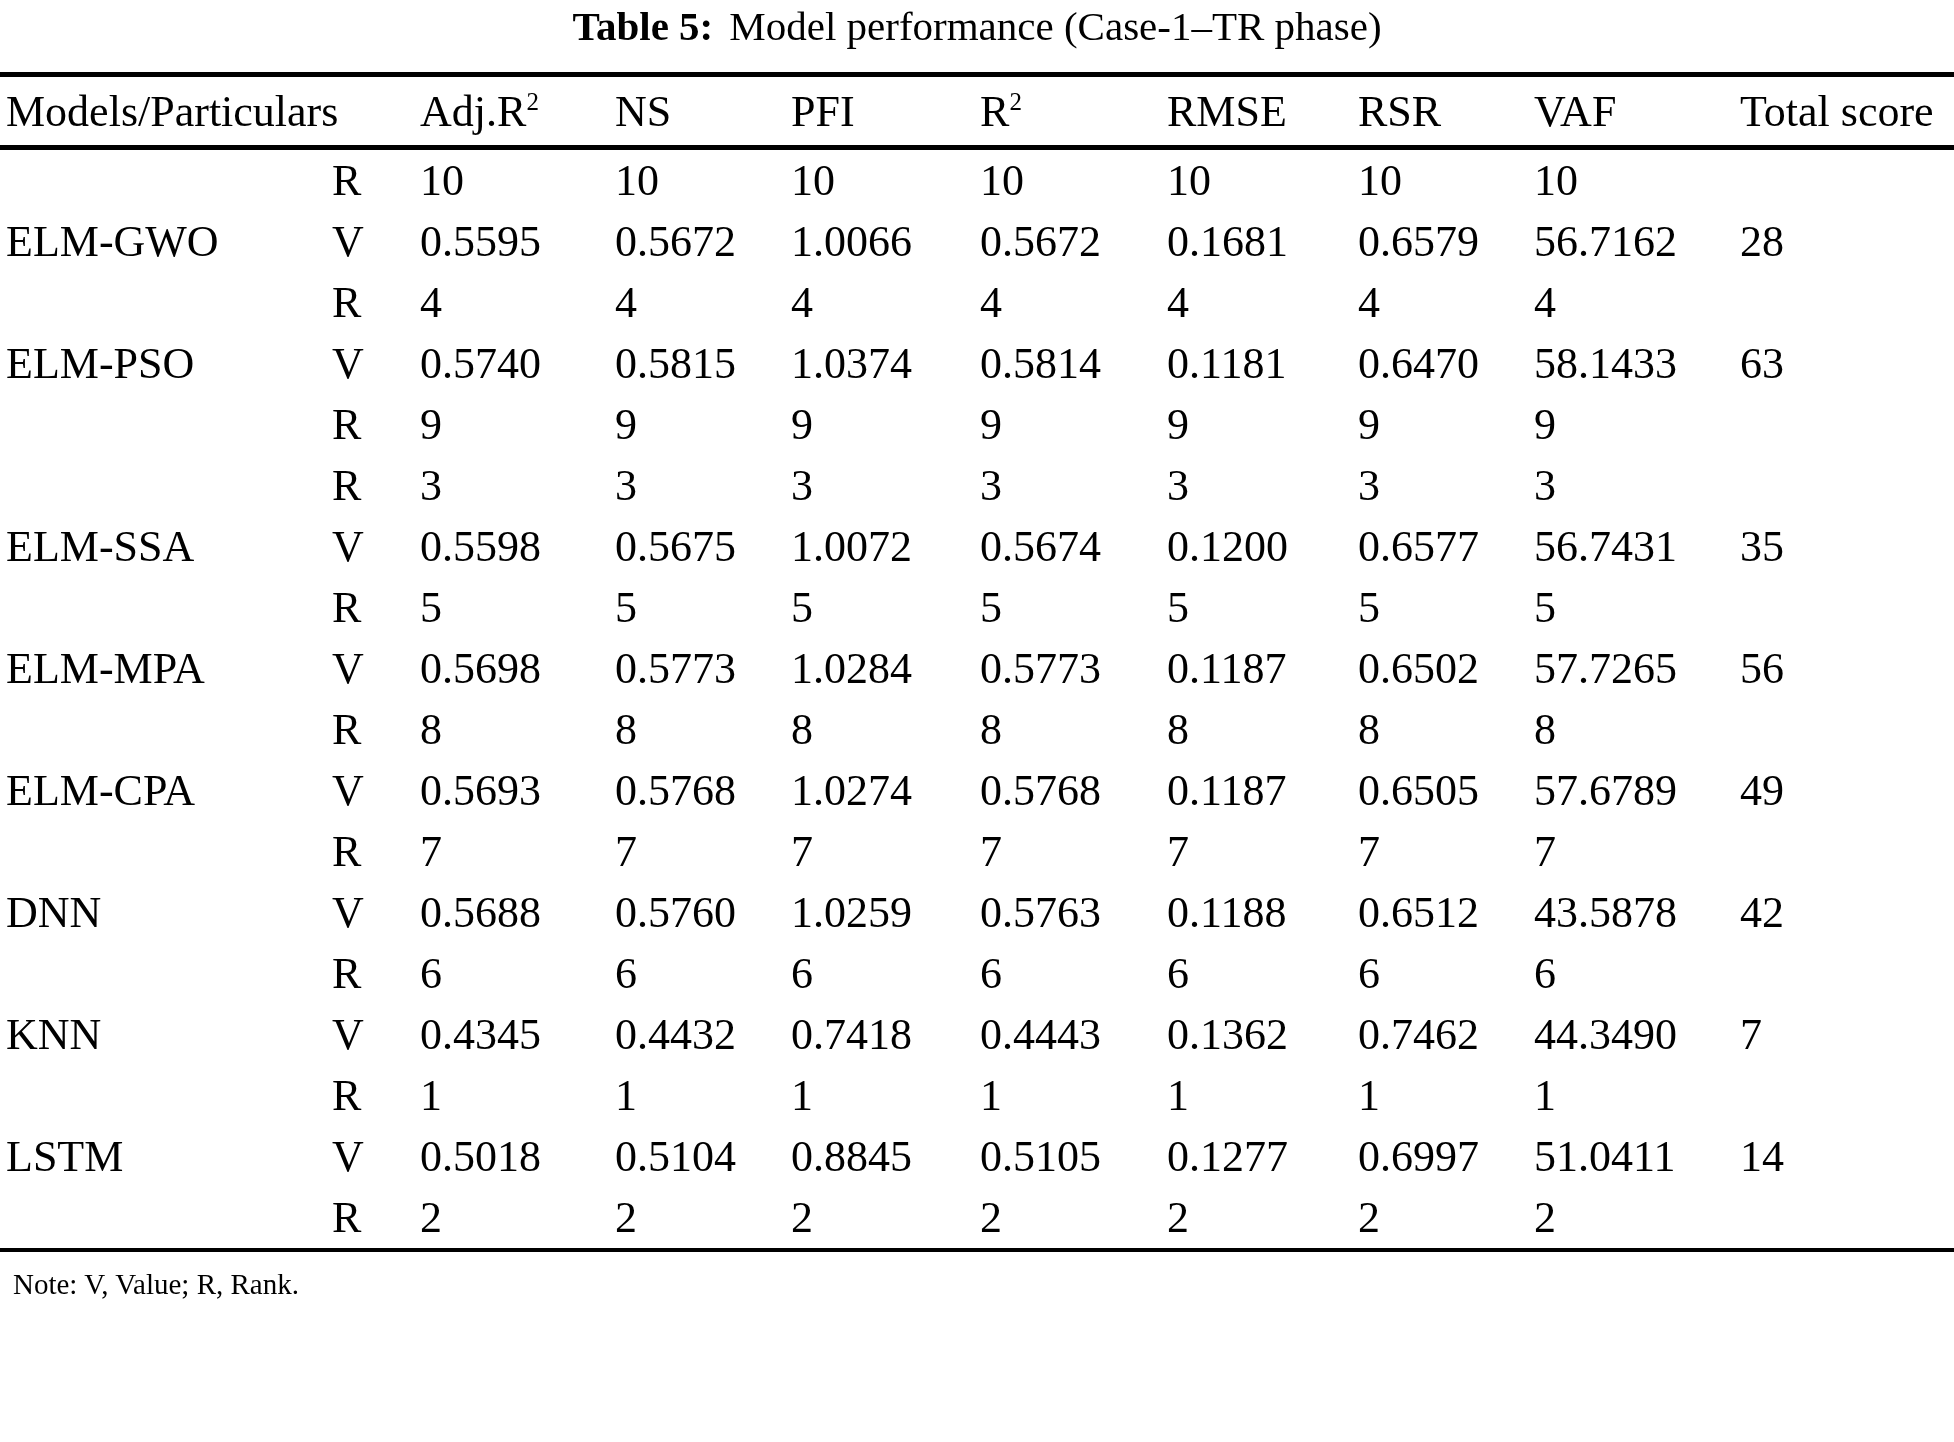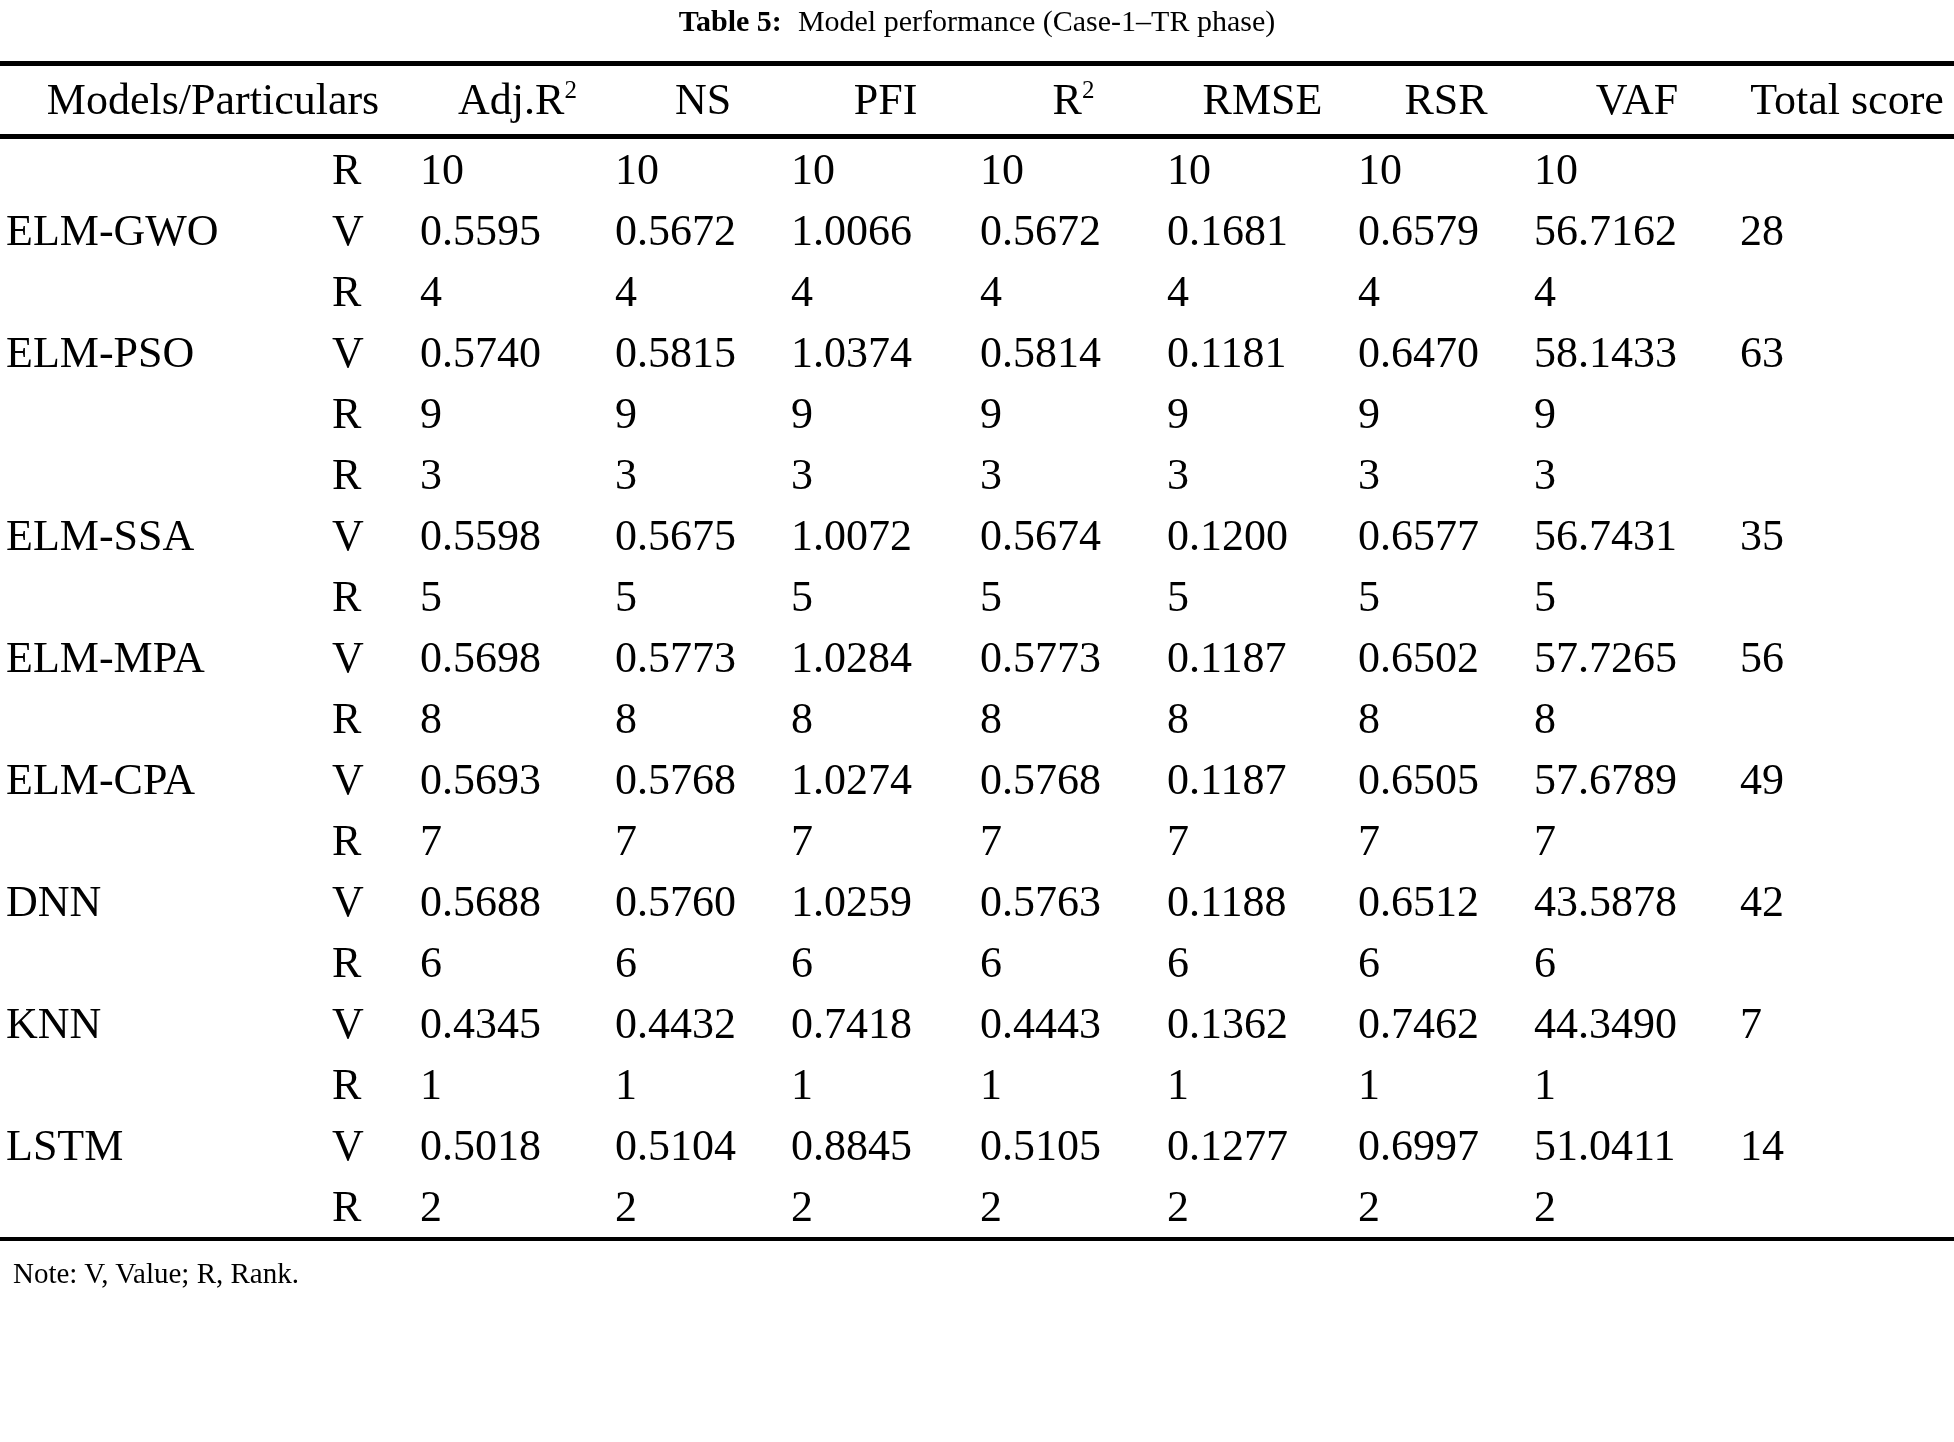--- a/index.html
+++ b/index.html
@@ -20,7 +20,7 @@
   }
   .caption {
     text-align: center;
-    font-size: 30px;
+    font-size: 41px;
     line-height: 1.05;
     white-space: nowrap;
   }

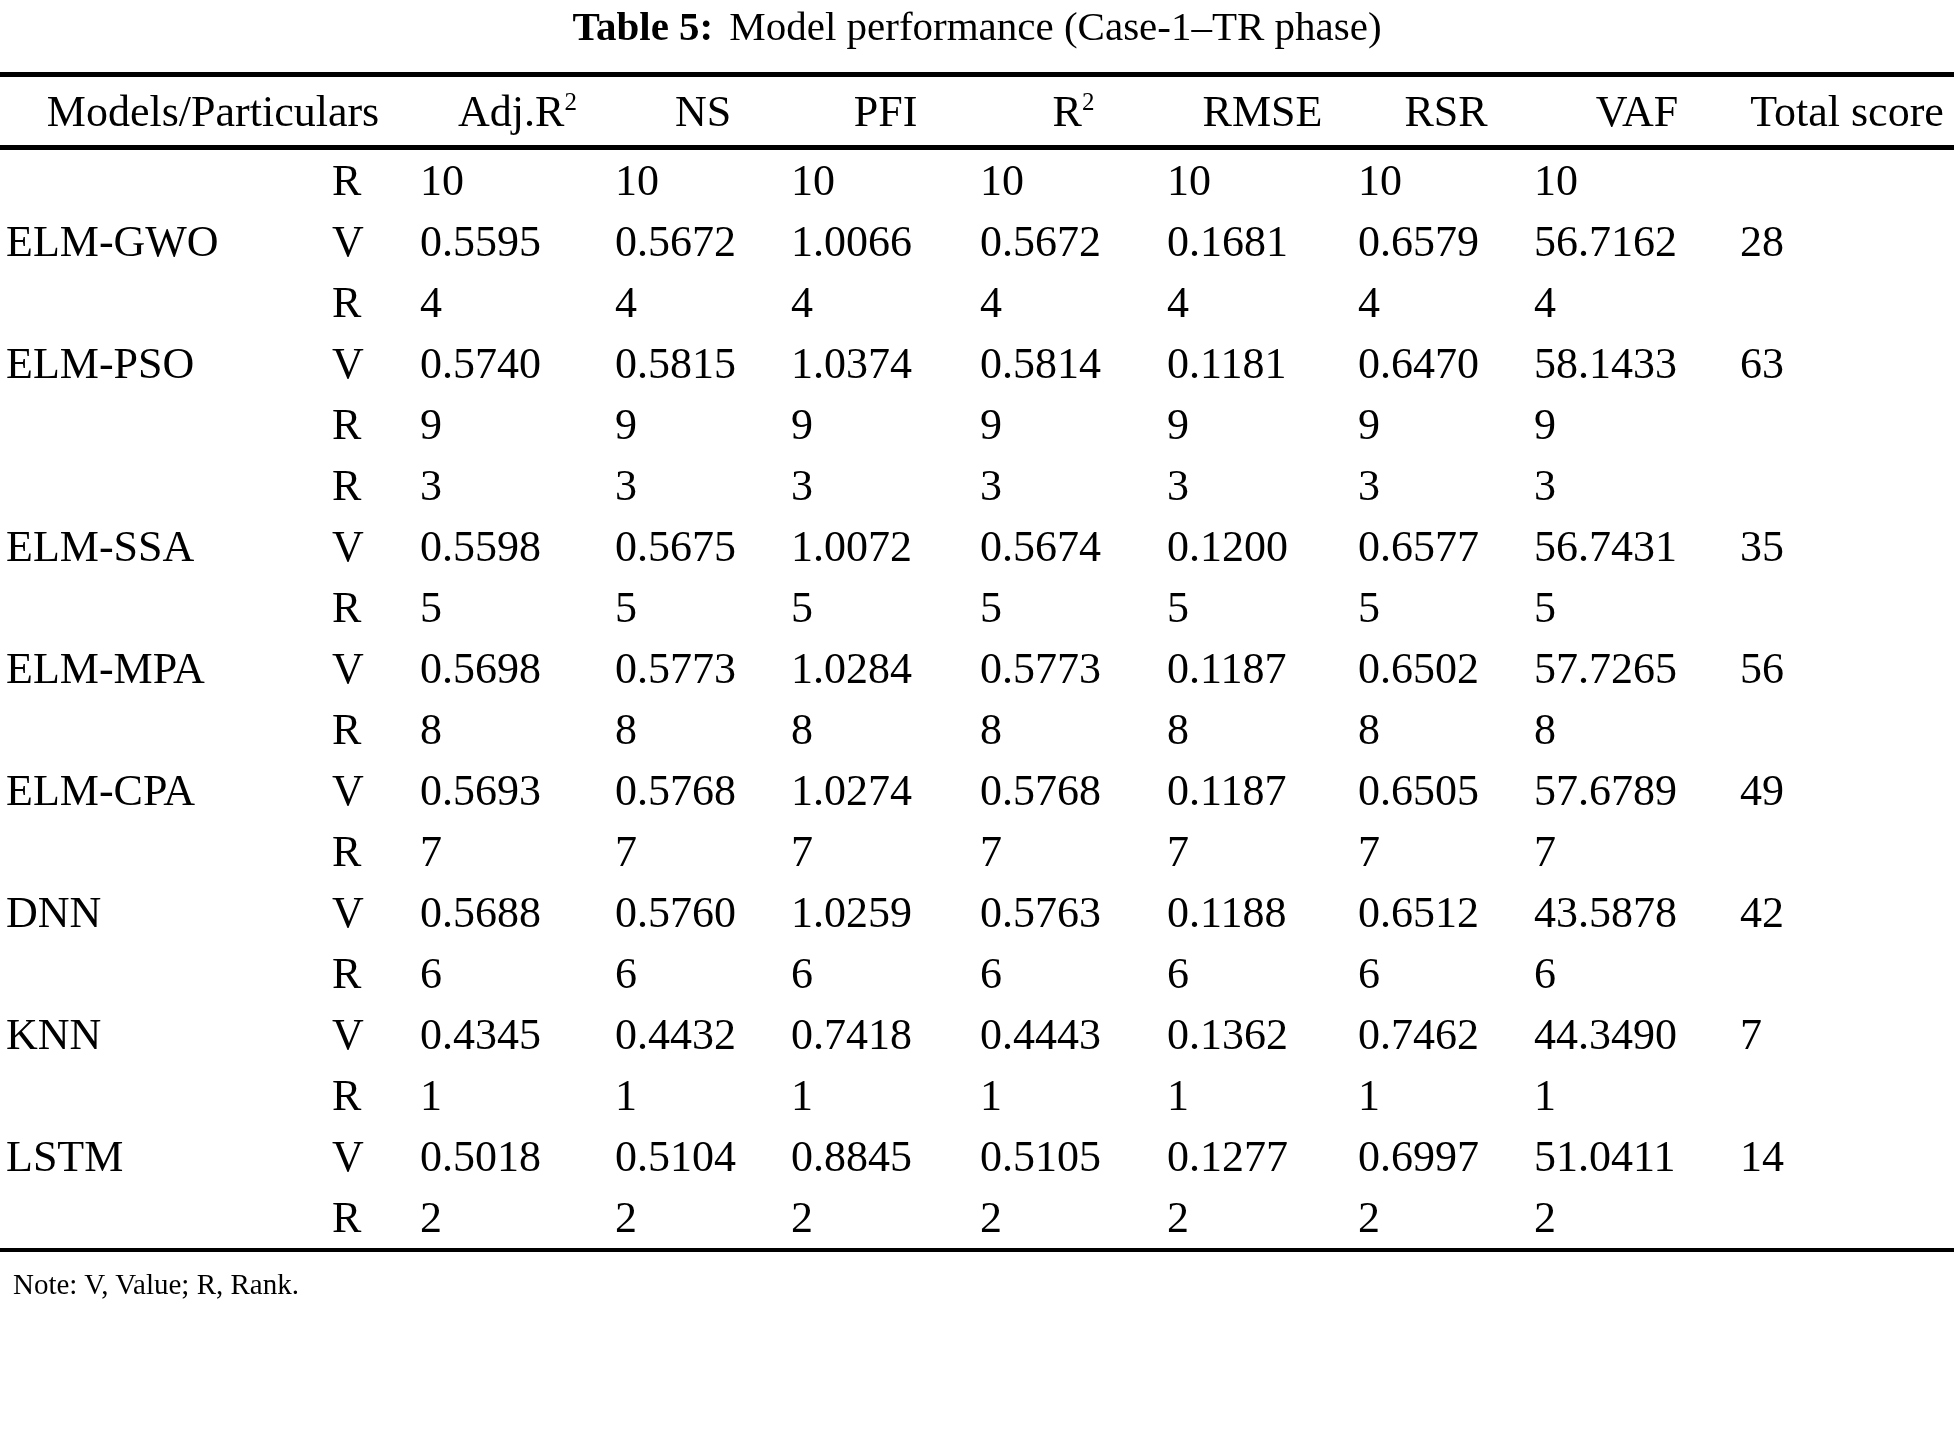--- a/index.html
+++ b/index.html
@@ -41,7 +41,7 @@
   }
   th {
     font-weight: normal;
-    text-align: center;
+    text-align: left;
     font-size: 44px;
     height: 68px;
     padding: 0;

